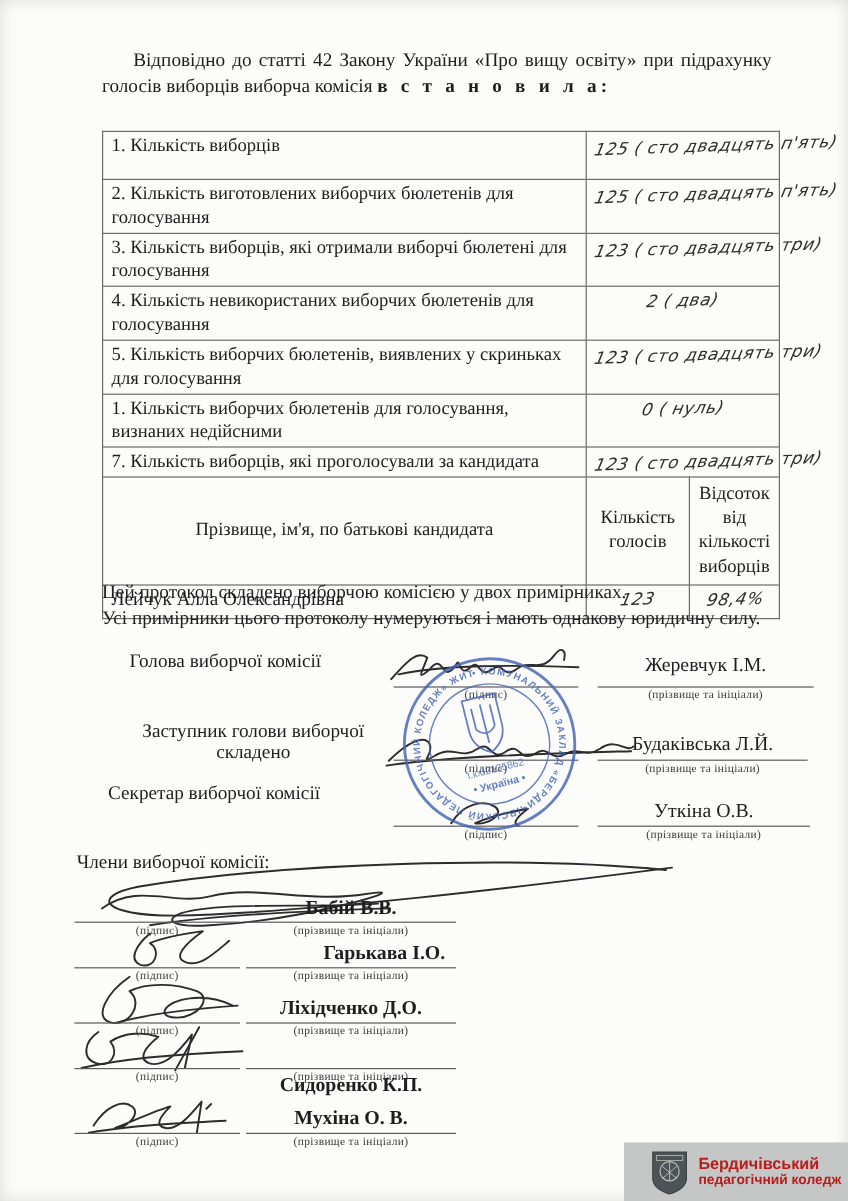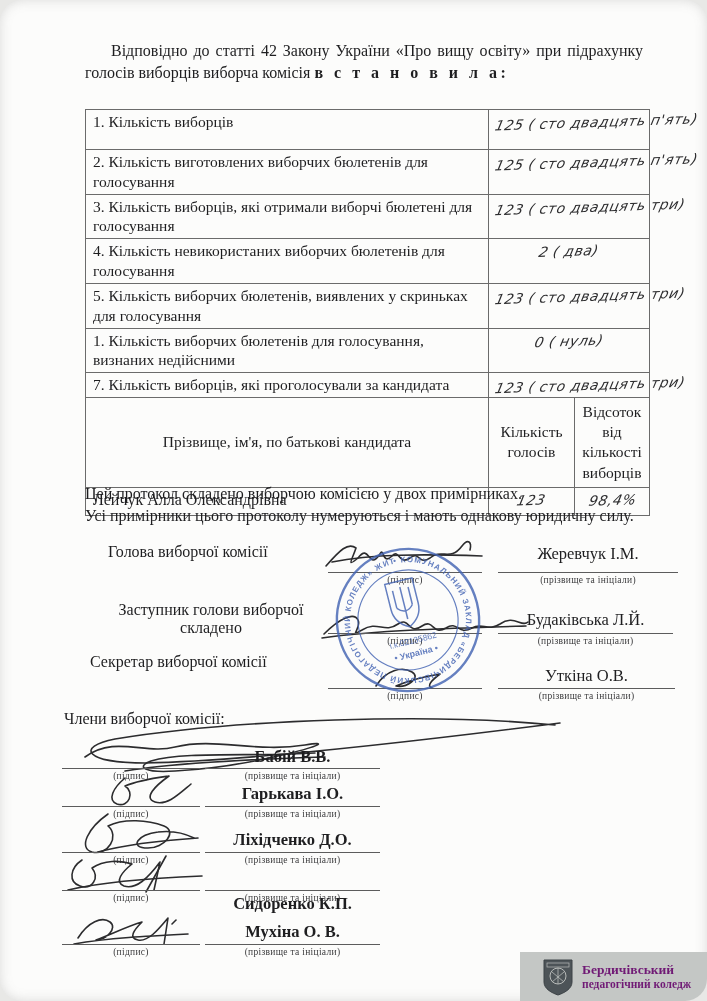--- a/index.html
+++ b/index.html
@@ -9,7 +9,6 @@
     background:#fcfcfb; overflow:hidden;
     font-family:"Liberation Serif", serif; color:#1e1e20;
     box-shadow: inset 0 0 12px rgba(120,120,120,.25);
-    border-radius: 22px;
   }
   
   .intro {

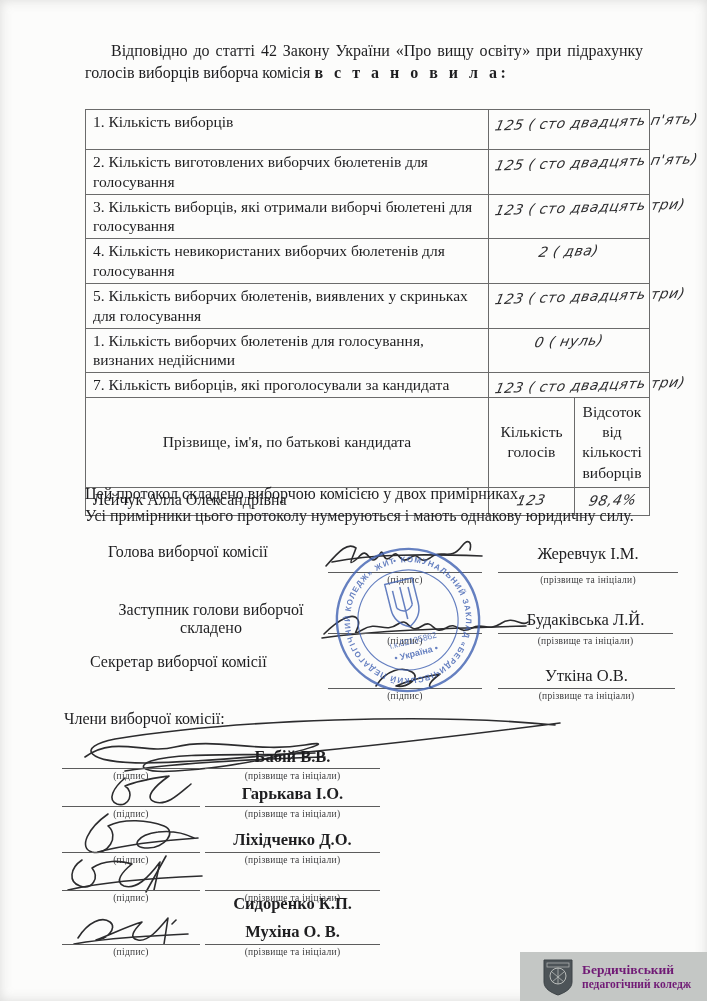--- a/index.html
+++ b/index.html
@@ -190,7 +190,7 @@
   </svg>
   <div class="sig-line" style="left:62px; top:806px; width:138px;"></div>
   <div class="sig-label" style="left:62px; top:809px; width:138px;">(підпис)</div>
-  <div class="mem-name" style="left:205px; top:784px; width:175px;">Гарькава І.О.</div>
+  <div class="mem-name" style="left:196px; top:784px; width:175px;text-align:right;">Гарькава І.О.</div>
   <div class="sig-line" style="left:205px; top:806px; width:175px;"></div>
   <div class="sig-label" style="left:205px; top:809px; width:175px;">(прізвище та ініціали)</div>
 

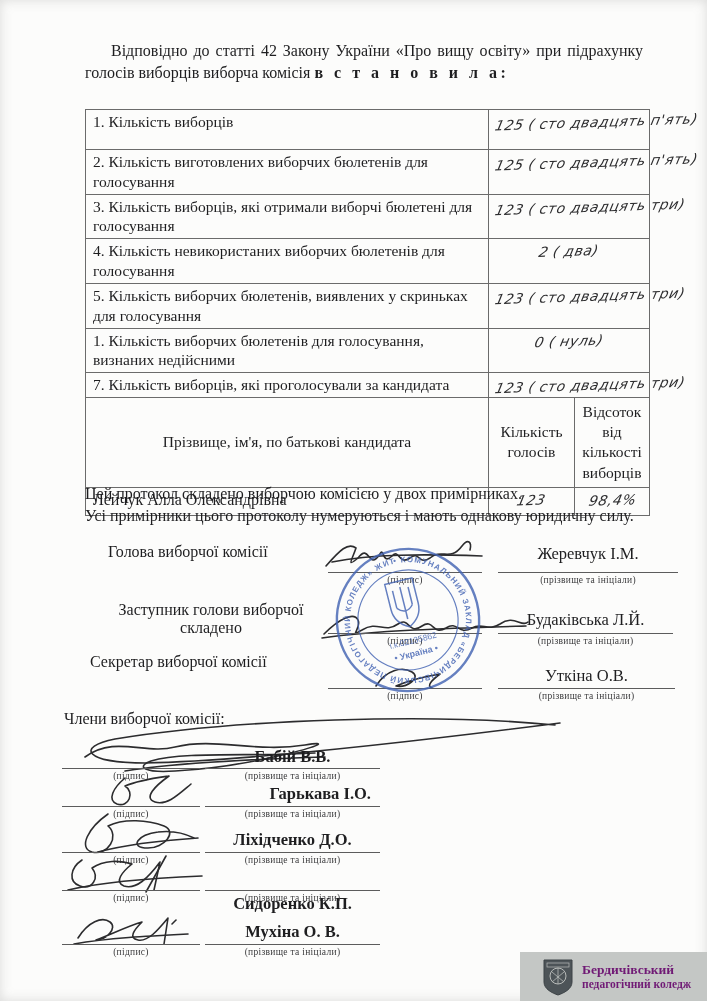--- a/index.html
+++ b/index.html
@@ -53,7 +53,7 @@
     position:absolute; right:0; bottom:0; width:187px; height:49px;
     background:#c4c7c5; display:flex; align-items:center; gap:8px; padding-left:22px;
   }
-  .badge-text { line-height:1.15; color:#701a75; font-family:Liberation Serif, serif; }
+  .badge-text { line-height:1.15; color:#b91c1c; font-family:Liberation Sans, sans-serif; }
   .badge-line1 { font-weight:bold; font-size:13.5px; }
   .badge-line2 { font-weight:bold; font-size:11.5px; }
 </style>

